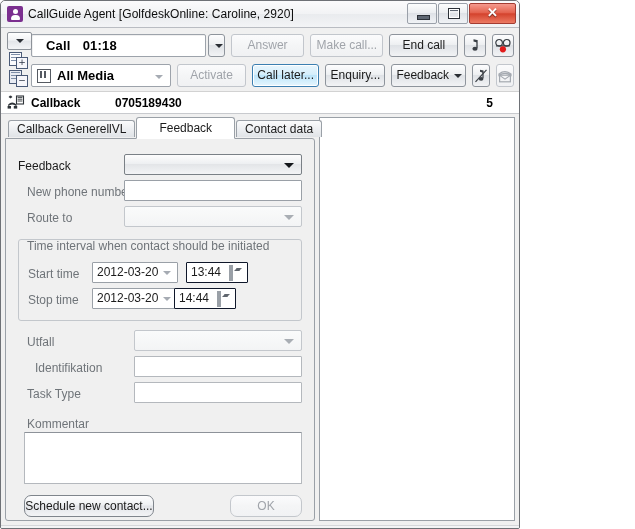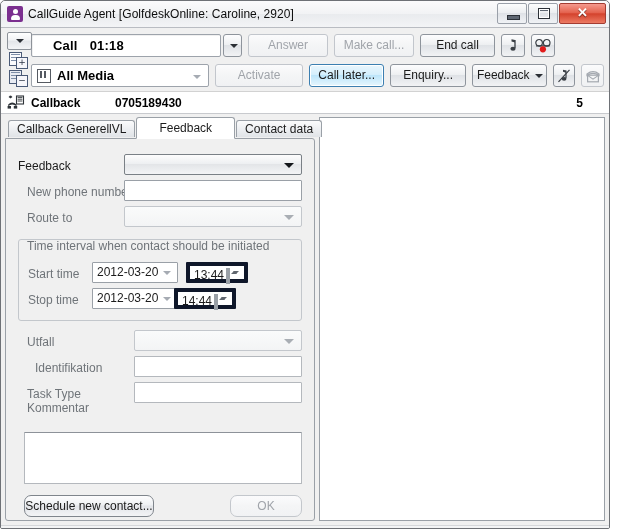--- a/index.html
+++ b/index.html
@@ -20,7 +20,7 @@
   .window {
     position: absolute;
     left: 0; top: 0;
-    width: 610px;
+    width: 520px;
     height: 529px;
     box-sizing: border-box;
     background: #f0f0f0;

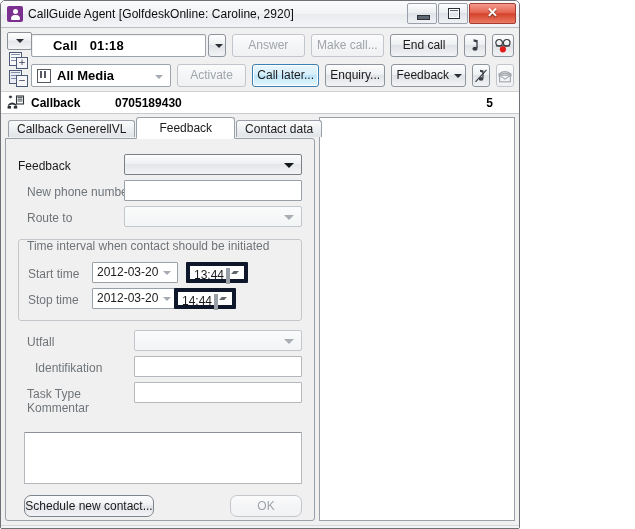--- a/index.html
+++ b/index.html
@@ -199,7 +199,7 @@
     box-shadow: inset 1px 1px 0 rgba(0,0,0,.06);
     display: flex;
     align-items: center;
-    padding: 0 21px;
+    padding: 0 14px;
     font-weight: bold;
     font-size: 13px;
     letter-spacing: .2px;

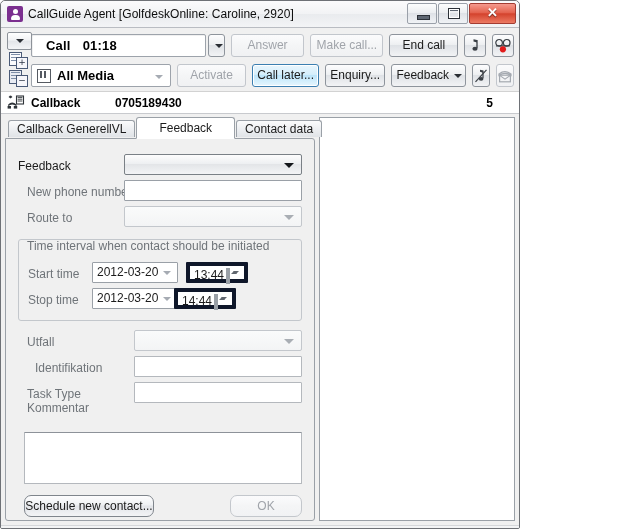--- a/index.html
+++ b/index.html
@@ -298,7 +298,7 @@
   .btn.w-make   { width: 80px; }
   .btn.w-end    { width: 75px; }
   .btn.w-later  { width: 80px; }
-  .btn.w-enq    { width: 80px; }
+  .btn.w-enq    { width: 80px; text-align: right; }
   .btn.w-feed   { width: 75px; }
   .btn.icon {
     width: 24px;

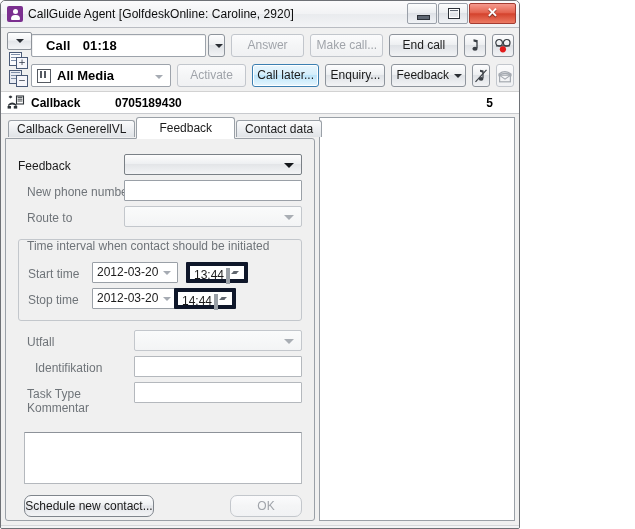--- a/index.html
+++ b/index.html
@@ -470,7 +470,7 @@
     height: 21px;
     width: 62px;
     background: #ffffff;
-    border: 4px solid #0f172a;
+    border: 1px solid #0f172a;
     border-radius: 1px;
     position: relative;
     font-size: 12px;

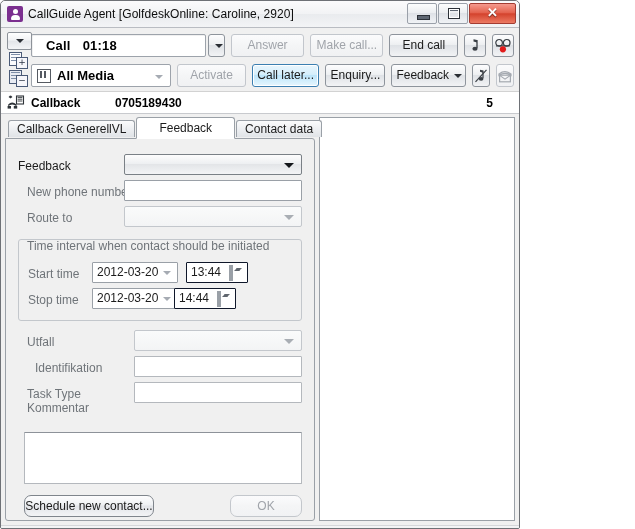--- a/index.html
+++ b/index.html
@@ -738,7 +738,7 @@
           </div>
           <div class="ctrl-text" style="position:absolute; left:128px; top:243px; width:168px;"></div>
 
-          <div class="frow" style="left:21px; top:258px;">
+          <div class="frow" style="left:21px; top:274px;">
             <span class="flabel">Kommentar</span>
           </div>
           <div class="ctrl-area" style="left:18px; top:293px; width:278px; height:52px;"></div>

